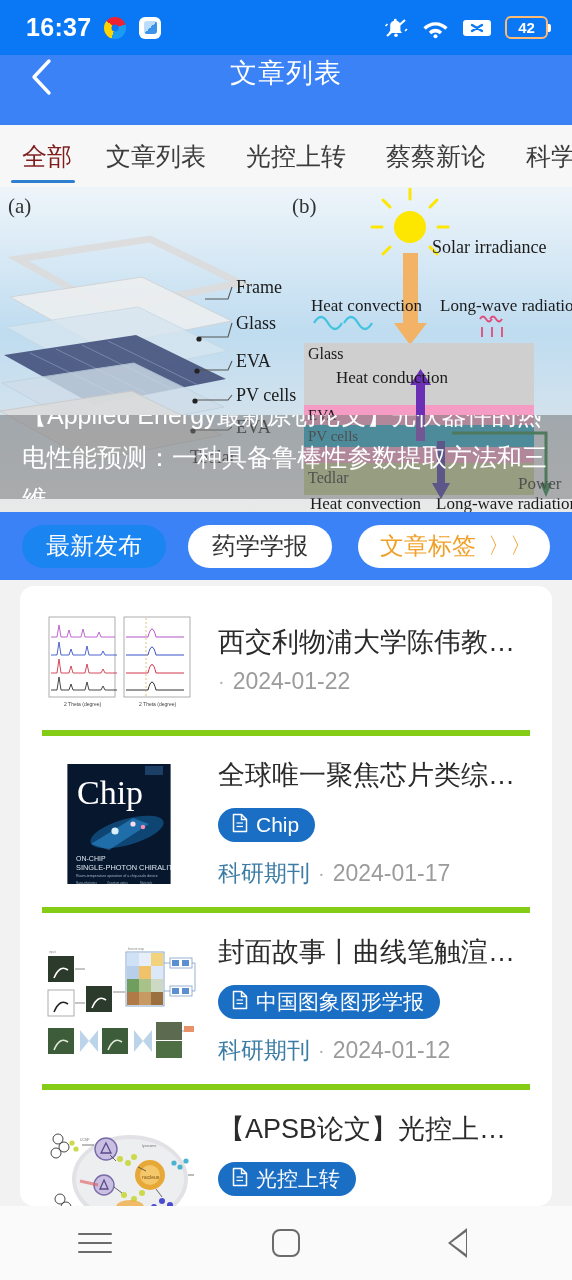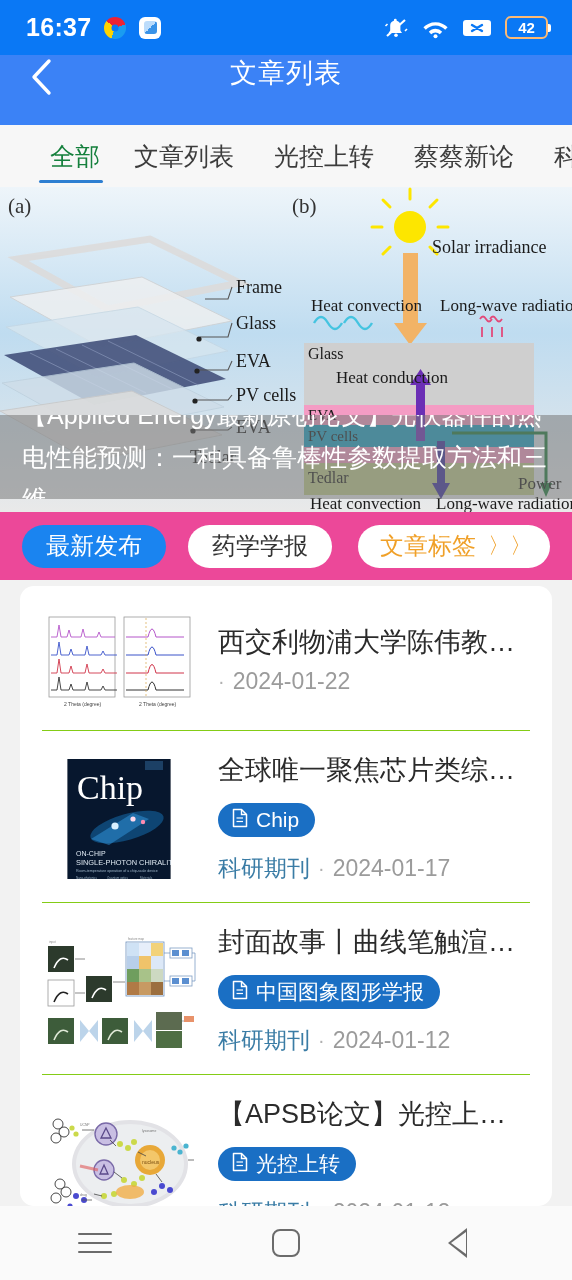--- a/index.html
+++ b/index.html
@@ -54,7 +54,7 @@
     padding:0 20px; font-size:25px; color:#3c3c3c; white-space:nowrap; position:relative; cursor:pointer;
   }
   .tab:first-child { padding-left:22px; padding-right:14px; }
-  .tab.active { color:#15803d;margin-left:28px; }
+  .tab.active { color:#7f1d1d; }
   .tab.active::after {
     content:""; position:absolute; bottom:4px; left:50%; transform:translateX(-50%);
     width:64px; height:3px; background:#2f7fd1; border-radius:2px;

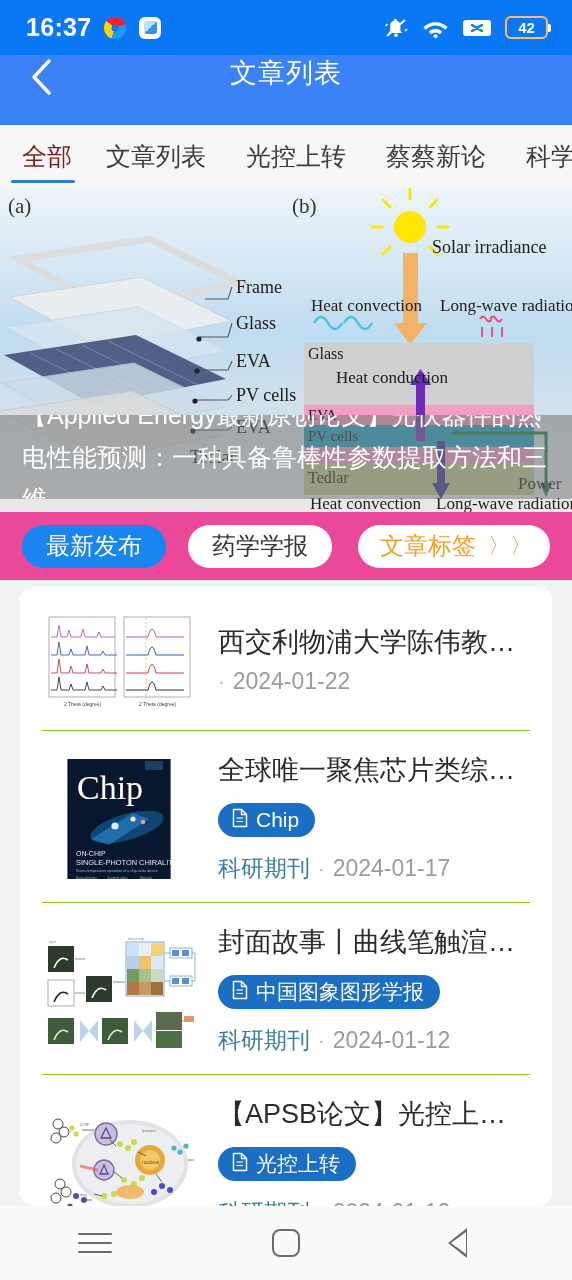--- a/index.html
+++ b/index.html
@@ -72,7 +72,7 @@
   .banner-caption span { display:block; }
 
   
-  .filters { flex:0 0 68px; display:flex; align-items:center; padding:0 22px; gap:22px; background:#ec4899; }
+  .filters { flex:0 0 68px; display:flex; align-items:center; padding:0 22px; gap:22px; background:#3b82f6; }
   .chip {
     height:43px; border-radius:22px; display:flex; align-items:center; justify-content:center;
     padding:0 24px; font-size:24px; cursor:pointer;

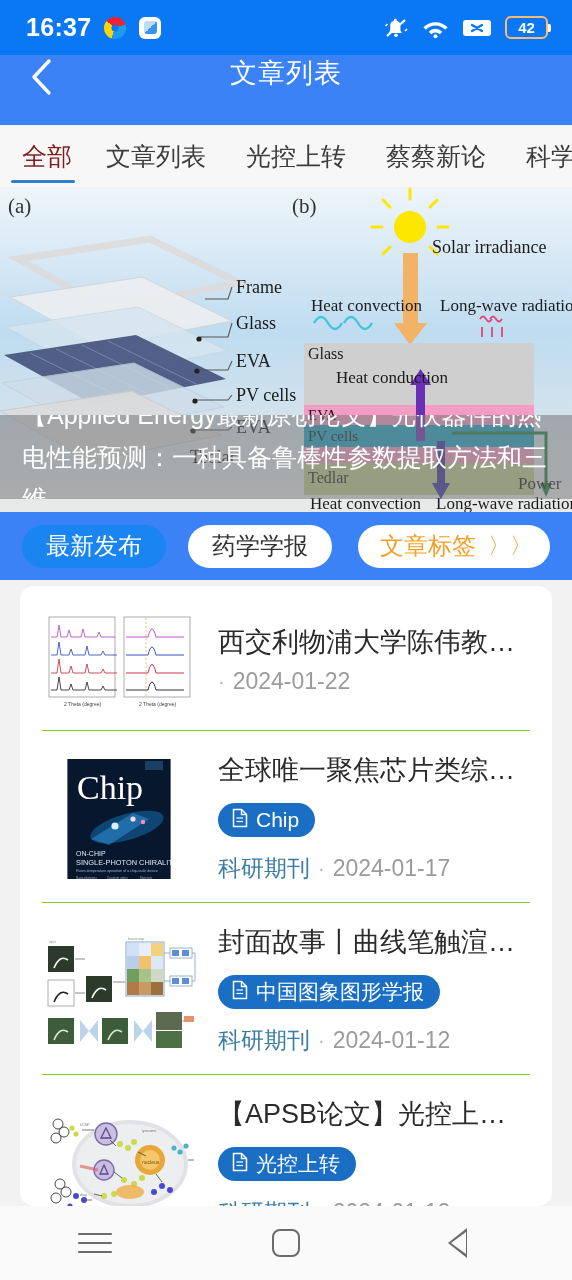--- a/index.html
+++ b/index.html
@@ -85,7 +85,7 @@
   
   .listwrap { flex:1 1 auto; padding:6px 20px 0 20px; overflow:hidden; }
   .card { background:#fff; border-radius:14px; padding:0 22px; height:100%; }
-  .row { display:flex; align-items:center; gap:22px; padding:22px 0 18px 0; border-bottom:1px solid #84cc16; cursor:pointer; }
+  .row { display:flex; align-items:center; gap:22px; padding:22px 0 18px 0; border-bottom:6px solid #84cc16; cursor:pointer; }
   .row:last-child { border-bottom:none; }
   .thumb { flex:0 0 154px; height:104px; border-radius:3px; overflow:hidden; background:#fff;
      display:flex; align-items:center; justify-content:center; }

